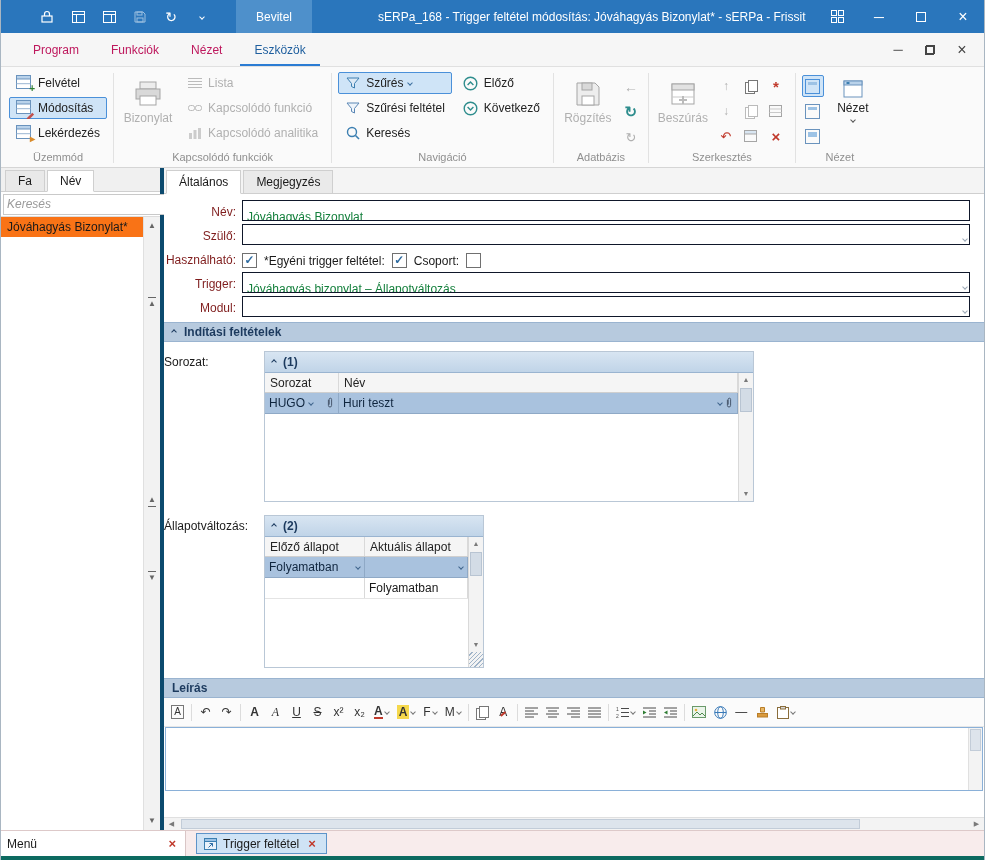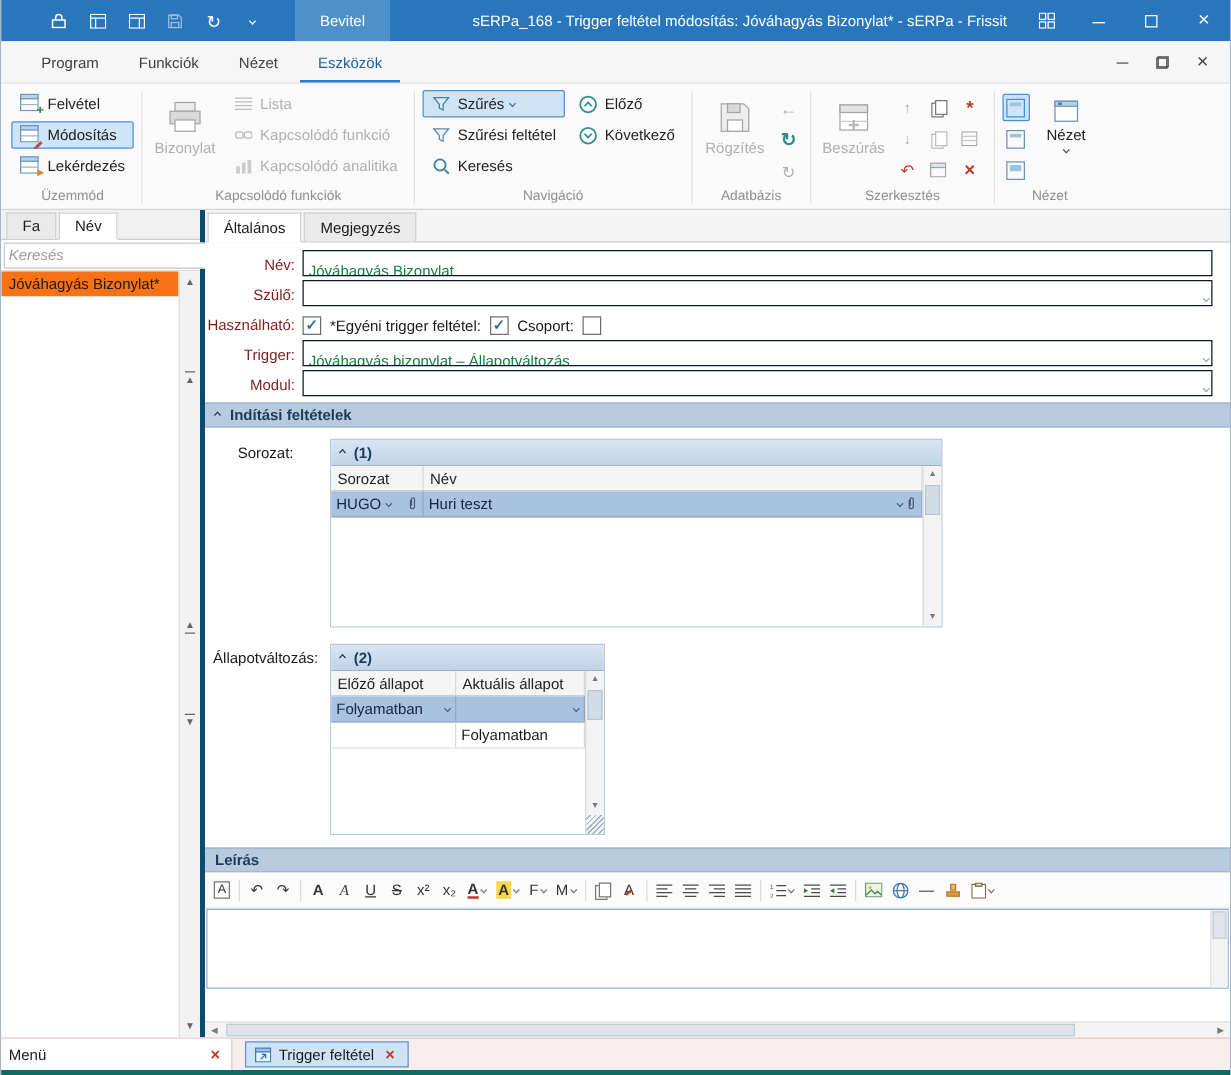--- a/index.html
+++ b/index.html
@@ -23,7 +23,7 @@
 
 .menubar{height:34px;background:#f6f6f6;border-bottom:1px solid #e0e0e0;display:flex;align-items:stretch;flex:0 0 auto}
 .menu-items{display:flex;align-items:stretch;padding-left:18px;gap:4px}
-.menu-item{display:flex;align-items:center;padding:0 14px;cursor:pointer;color:#404040}
+.menu-item{display:flex;align-items:center;padding:0 14px;cursor:pointer;color:#be185d}
 .menu-item.active{box-shadow:inset 0 -2px 0 #2b7cd3;color:#1f5f9e}
 .mdi-btns{margin-left:auto;display:flex;align-items:center;padding-right:6px}
 .mdi-btn{width:32px;height:26px;display:flex;align-items:center;justify-content:center;color:#444;font-size:13px;cursor:pointer}

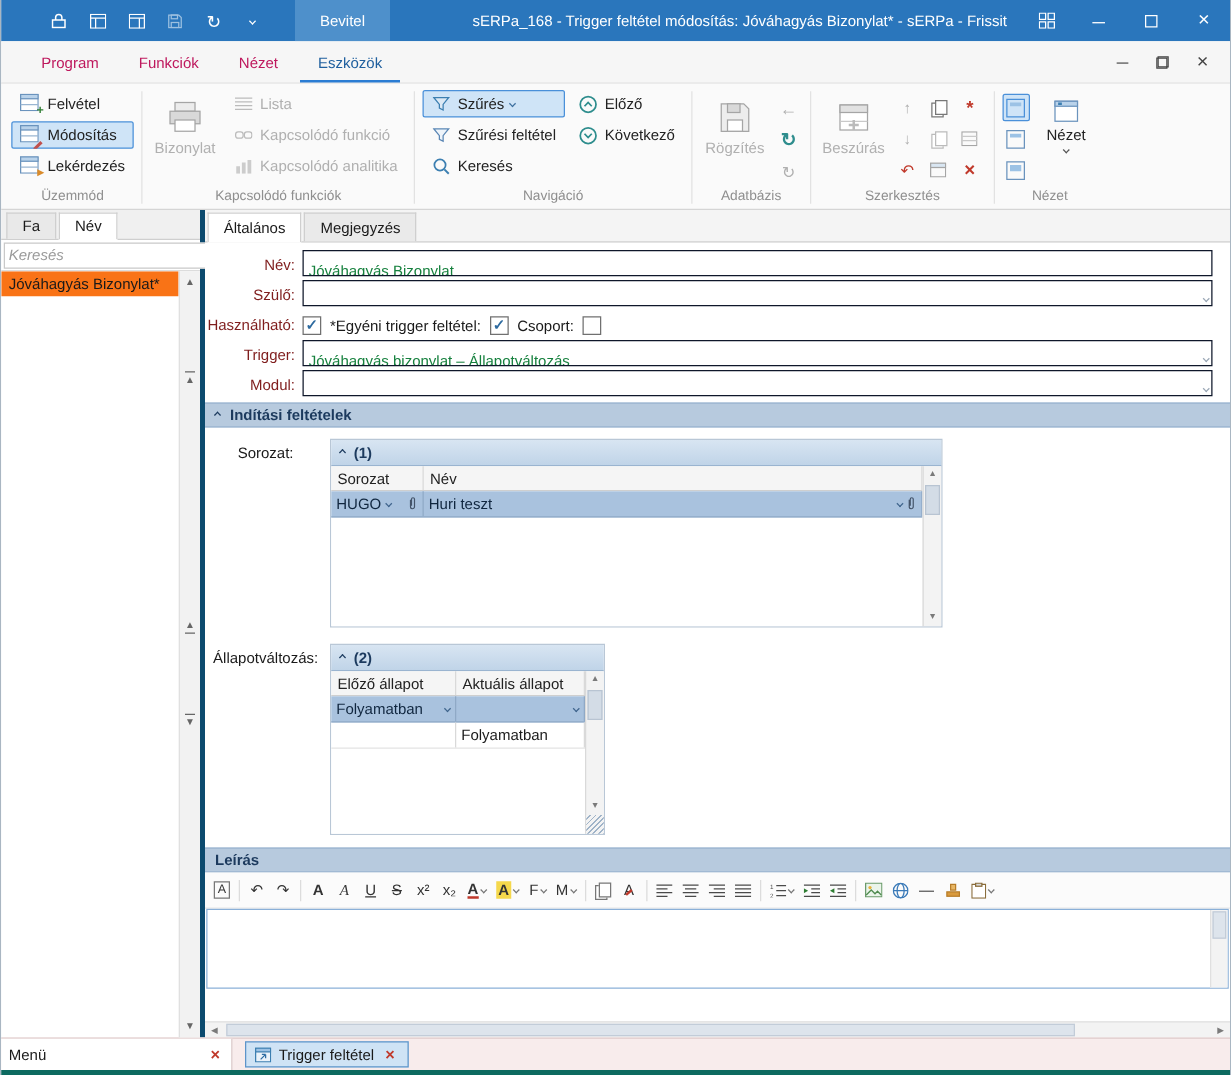--- a/index.html
+++ b/index.html
@@ -95,7 +95,7 @@
 .checkbox.checked::after{content:"✓";font-weight:bold;line-height:1}
 .section-head{height:20px;background:#b7cade;border-top:1px solid #9ab4d0;border-bottom:1px solid #9ab4d0;display:flex;align-items:center;gap:8px;padding-left:8px;font-weight:bold;color:#1c3a5e}
 .gridblock{display:flex;align-items:flex-start;margin-top:9px}
-.glabel{width:100px;text-align:center;padding:4px 3px 0 0;flex:0 0 auto}
+.glabel{width:100px;text-align:left;padding:4px 3px 0 0;flex:0 0 auto}
 .dgrid{border:1px solid #b9c7d6;display:flex;flex-direction:column;background:#fff}
 .dgrid-head{height:21px;background:linear-gradient(#d8e5f2,#c0d4e8);border-bottom:1px solid #9ab4d0;display:flex;align-items:center;gap:7px;padding-left:7px;font-weight:bold;color:#1c3a5e}
 .dgrid-bodywrap{display:flex;flex:1;min-height:0}

